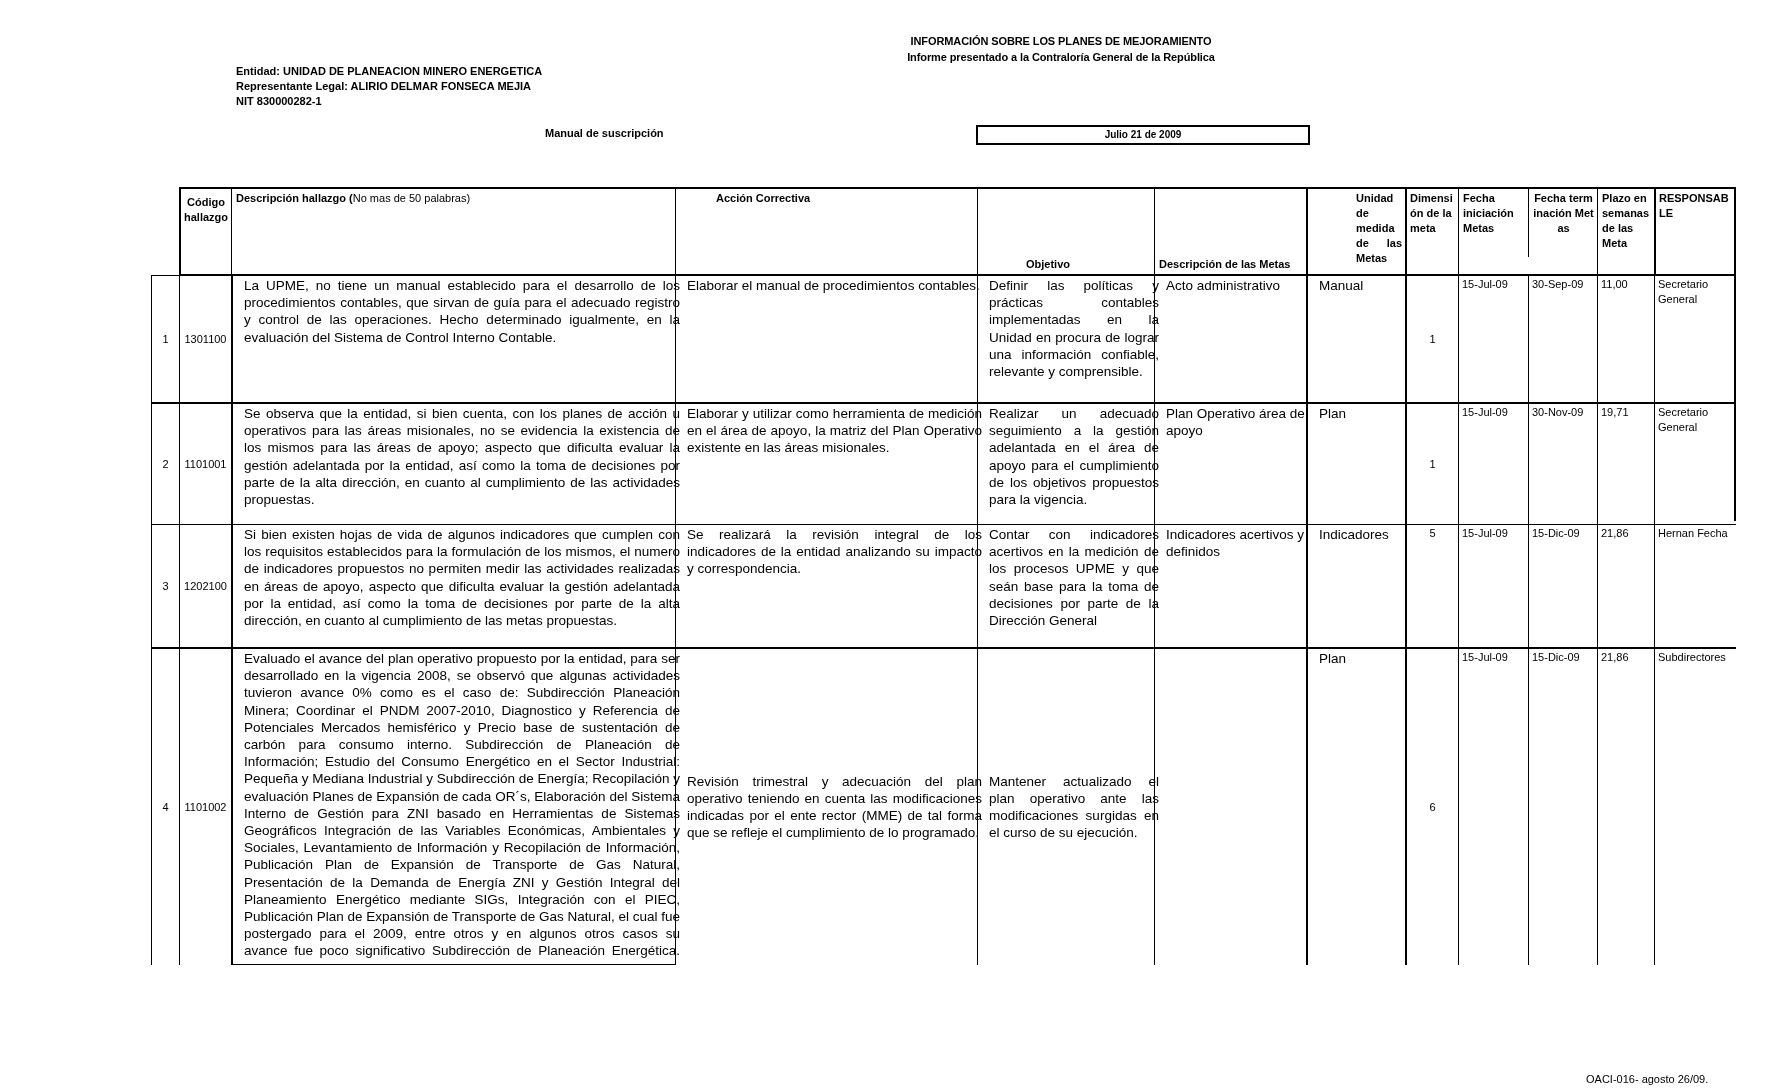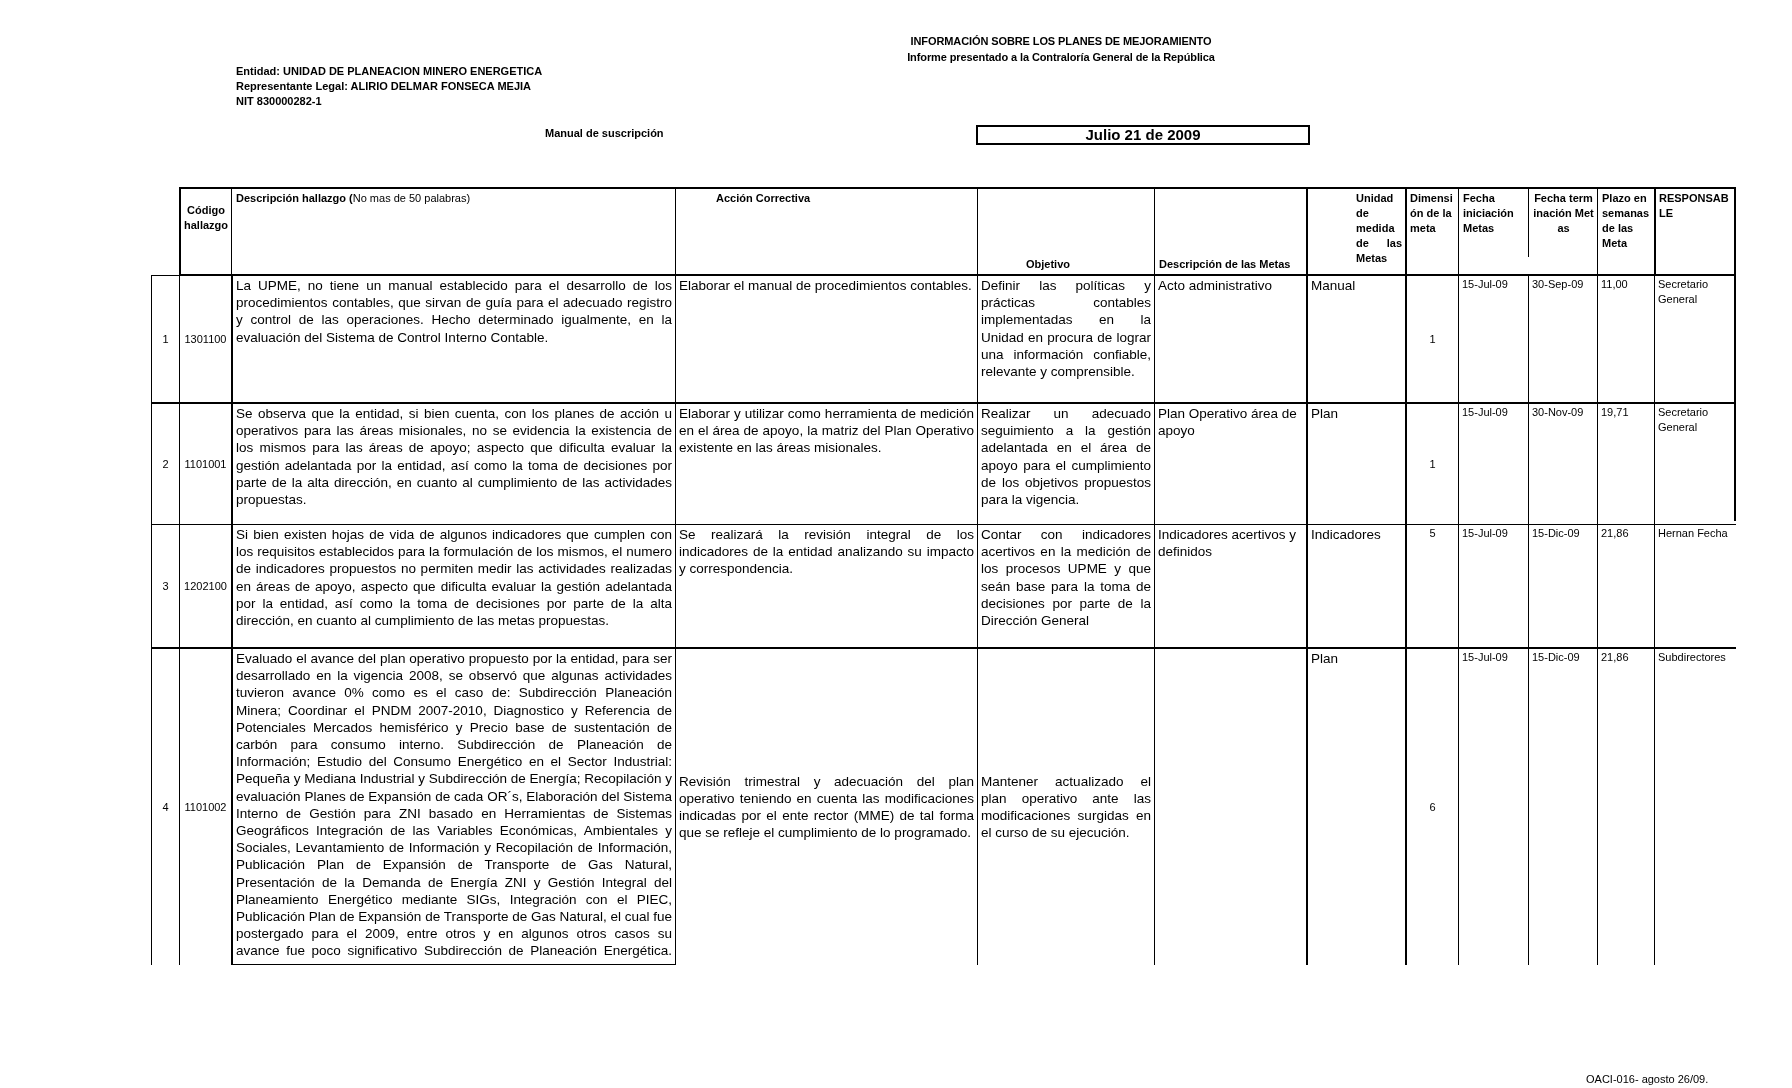--- a/index.html
+++ b/index.html
@@ -12,7 +12,7 @@
   .meta { left:236px; font-weight:bold; font-size:11px; }
   .fecha-label { left:545px; top:127px; font-weight:bold; font-size:11px; }
   .fecha-box { left:976px; top:125px; width:330px; height:16px; border:2px solid #000;
-               font-weight:bold; font-size:15px; text-align:center; line-height:16px; box-sizing:content-box; }
+               font-weight:bold; font-size:10px; text-align:center; line-height:16px; box-sizing:content-box; }
   .footer { left:1586px; top:1073px; font-size:11px; }
 
   

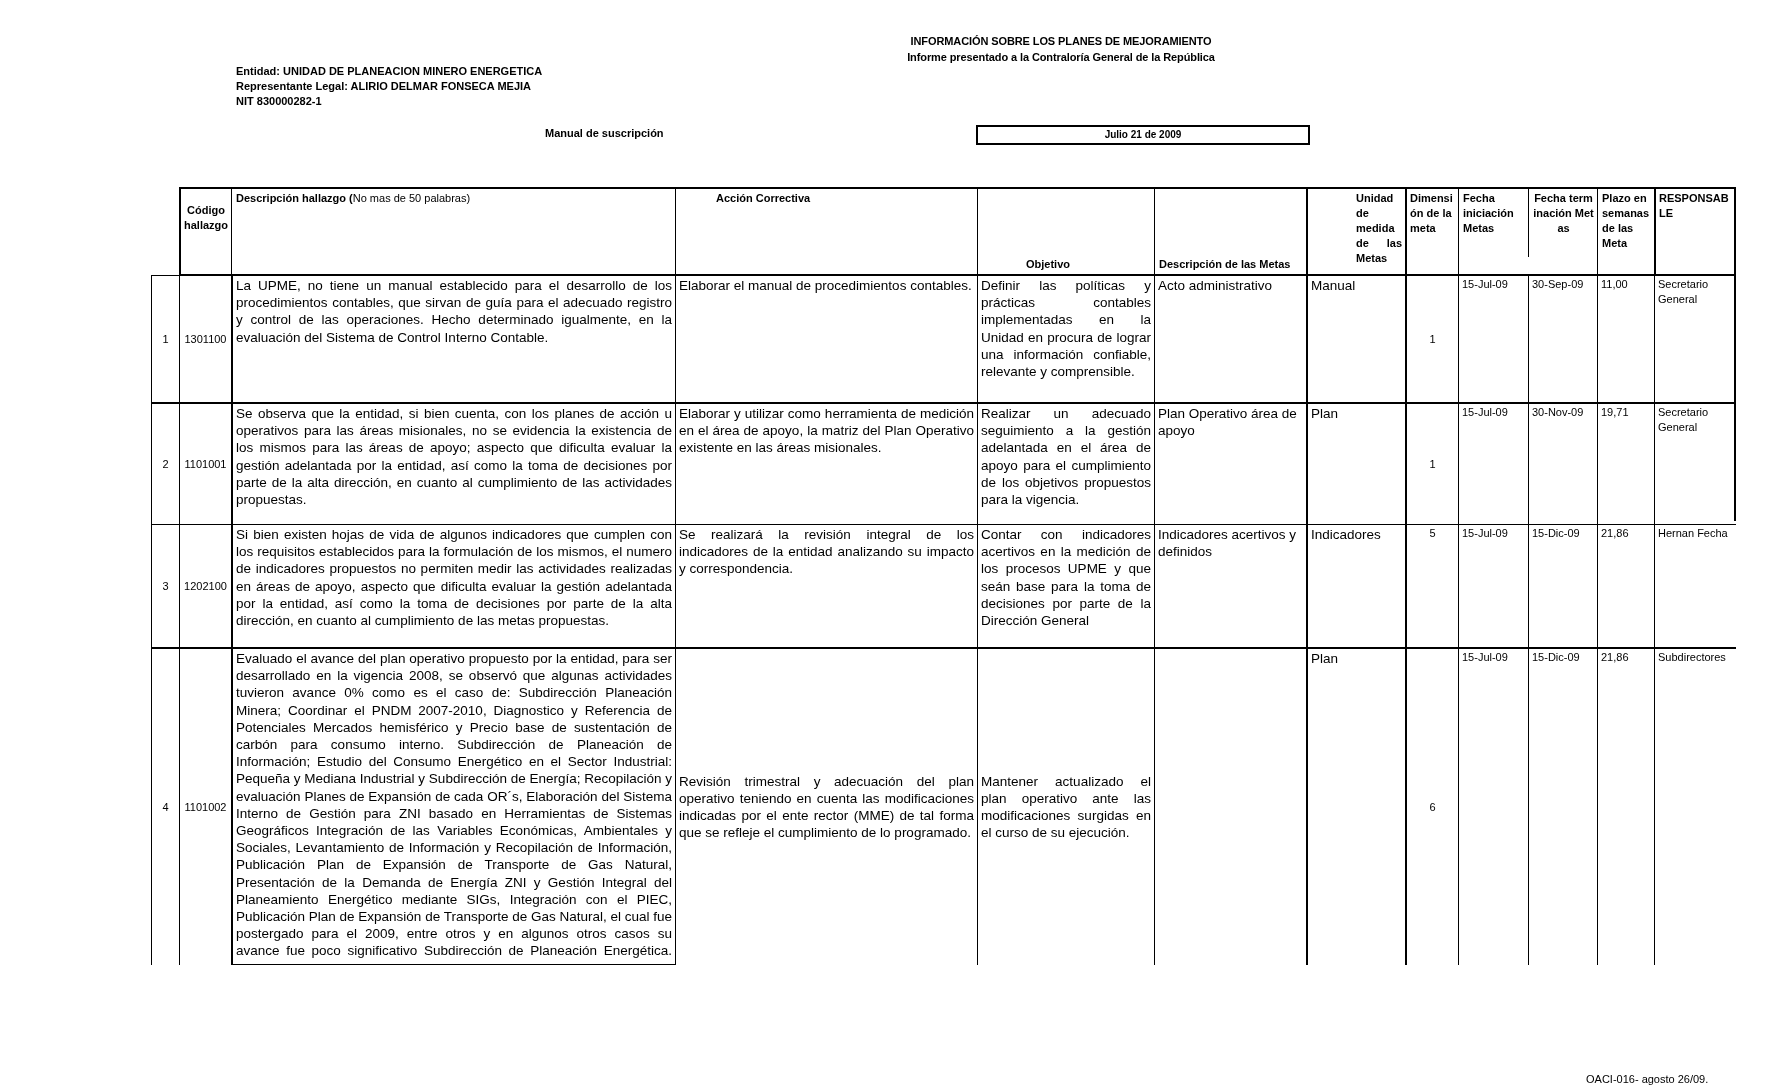--- a/index.html
+++ b/index.html
@@ -78,7 +78,7 @@
   <div class="hline thick-h" style="left:0; top:460px; width:1585px;"></div>
   <div class="hline" style="left:80px; top:777px; width:445px;"></div>
 
-  <div class="cell hdr center" style="left:30px; top:14px; width:50px; height:85px;">Código hallazgo</div>
+  <div class="cell hdr center" style="left:30px; top:6px; width:50px; height:85px;">Código hallazgo</div>
   <div class="cell hdr" style="left:82px; top:2px; width:442px; height:85px;"><span>Descripción hallazgo (</span><span class="normal">No mas de 50 palabras)</span></div>
   <div class="cell hdr" style="left:526px; top:2px; width:300px; height:85px;padding-left:39px;">Acción Correctiva</div>
   <div class="cell hdr" style="left:828px; top:68px; width:175px; height:18px;margin-left:44px;">Objetivo</div>

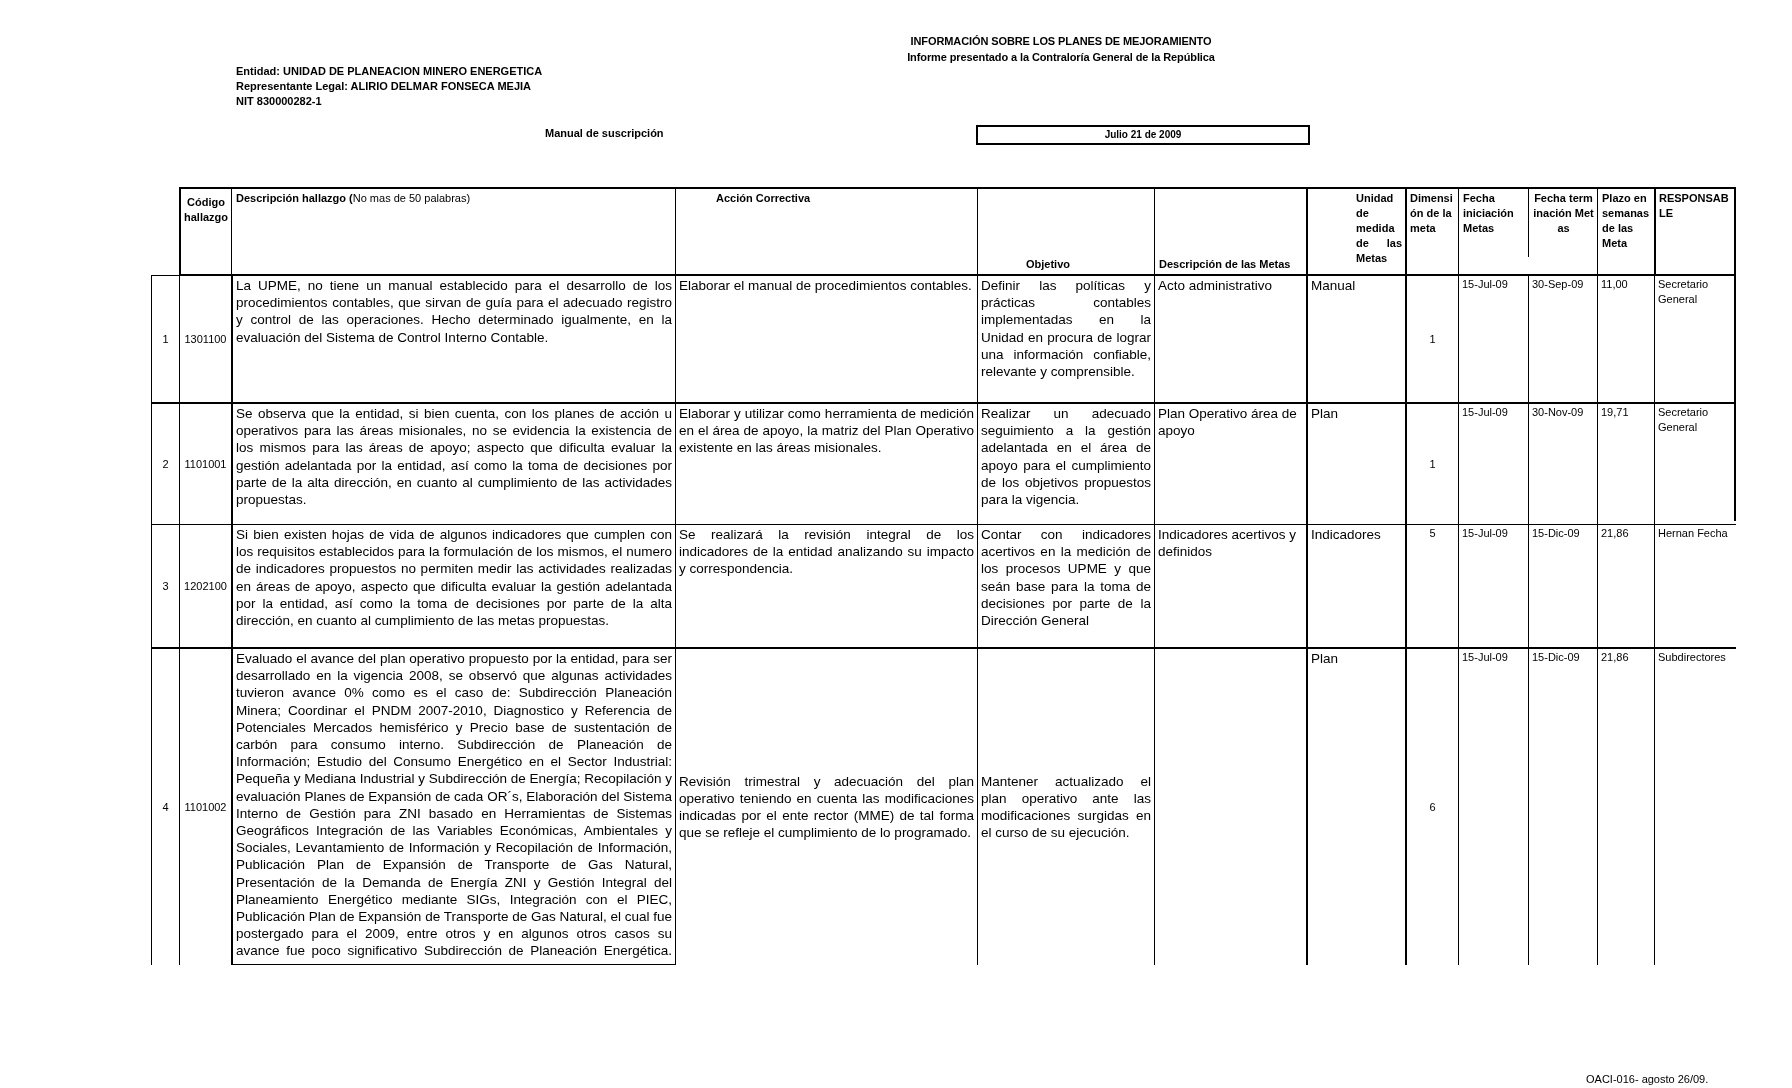--- a/index.html
+++ b/index.html
@@ -19,7 +19,7 @@
   .grid { position:absolute; left:151px; top:187px; width:1585px; height:778px; }
   .cell { position:absolute; box-sizing:border-box; overflow:hidden; }
   .hdr { font-size:11px; font-weight:bold; line-height:15px; padding:2px 3px; }
-  .body-txt { font-size:13.5px; line-height:17.2px; padding:1px 3px; text-align:justify; }
+  .body-txt { font-size:13.5px; line-height:17.2px; padding:1px 3px; text-align:justify;margin-left:8px; }
   .small-txt { font-size:11px; line-height:15px; padding:1px 3px; }
   .vline { position:absolute; background:#000; width:1px; }
   .hline { position:absolute; background:#000; height:1px; }

